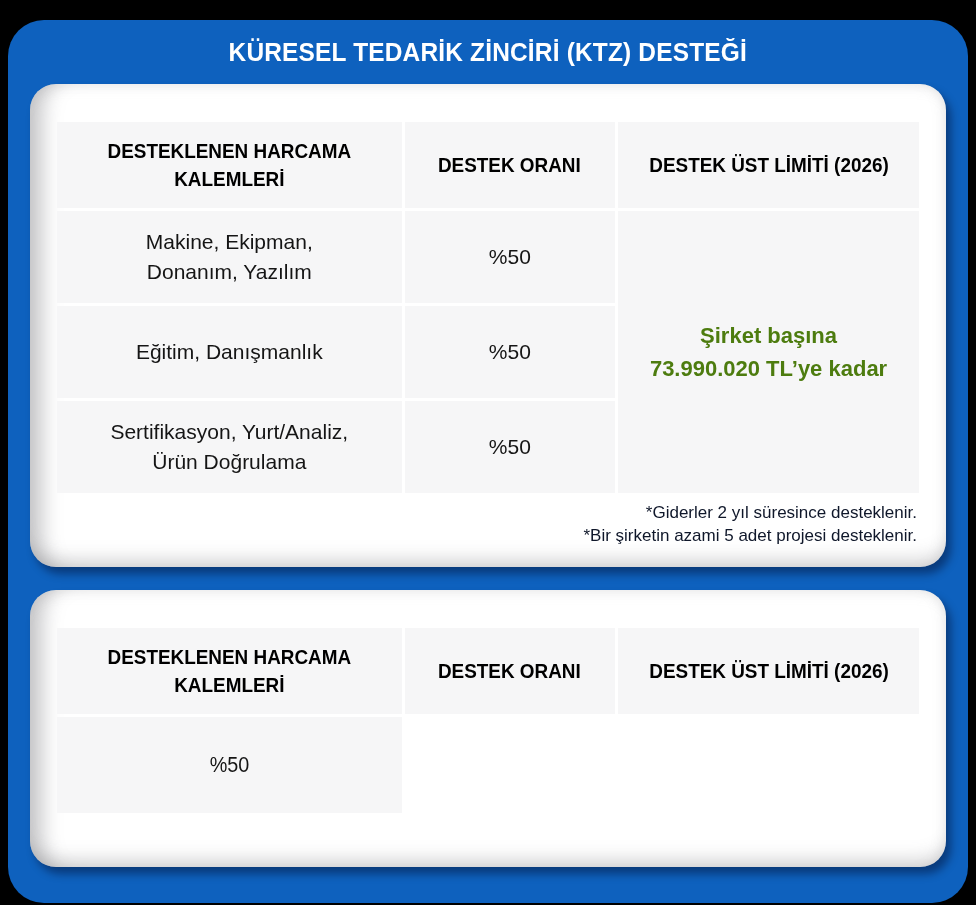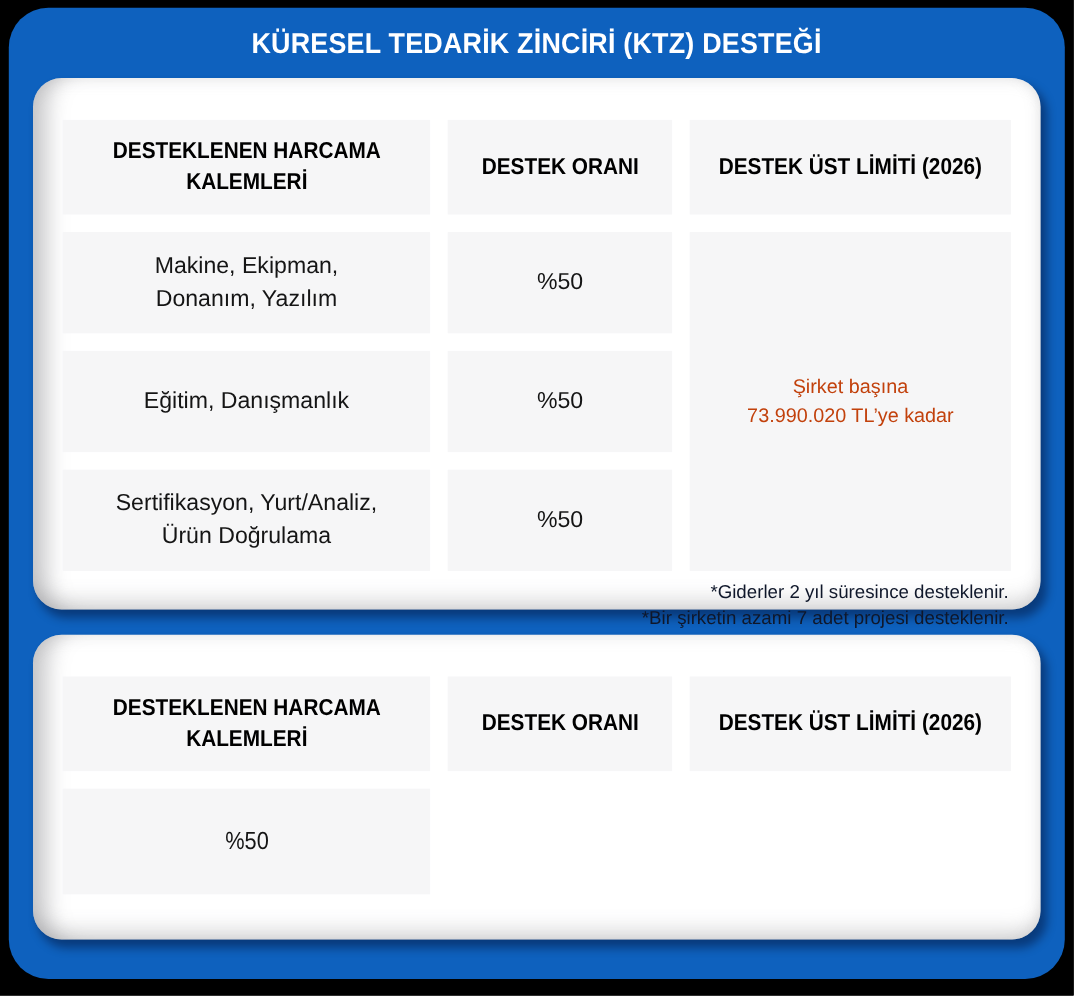--- a/index.html
+++ b/index.html
@@ -18,7 +18,7 @@
   .panel {
     position: absolute;
     left: 8px;
-    top: 7px;
+    top: 20px;
     width: 960px;
     height: 883px;
     background: #0E61BE;

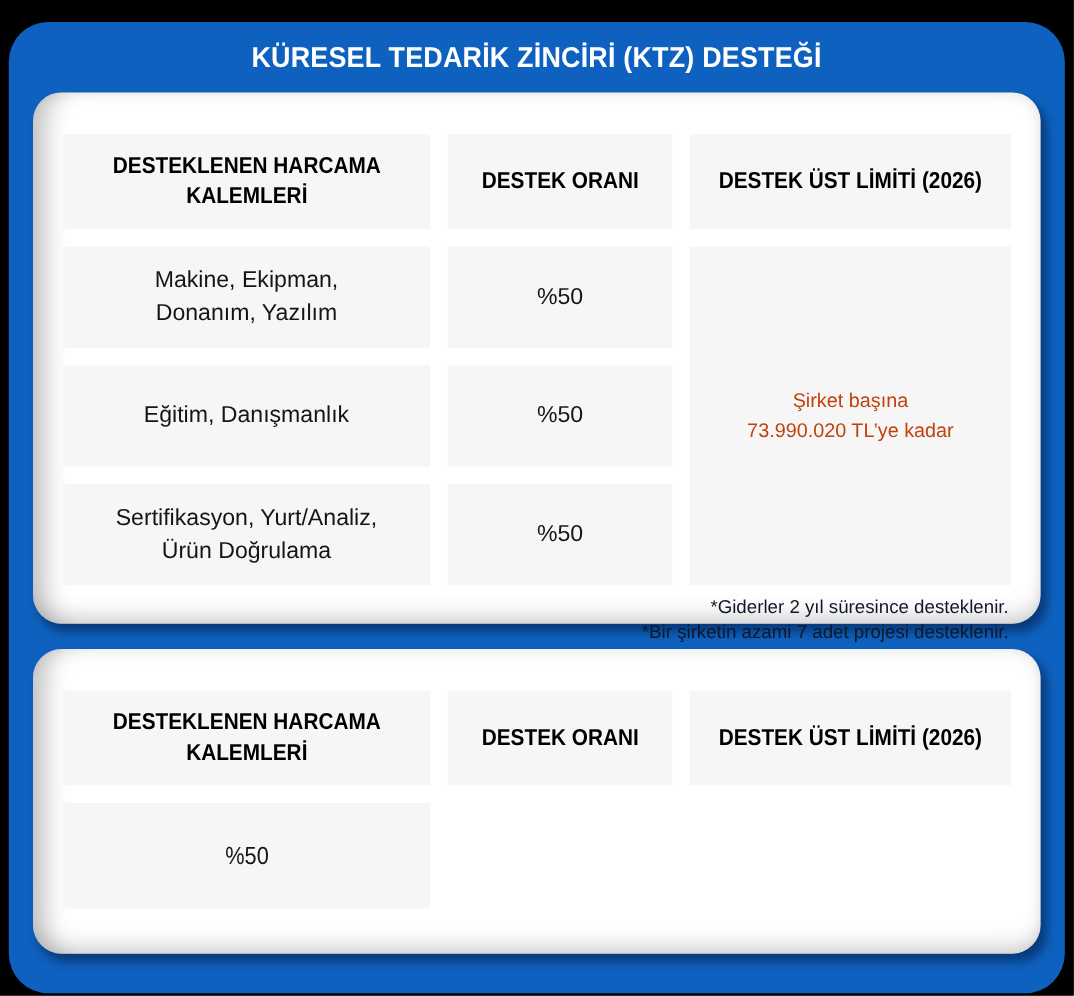--- a/index.html
+++ b/index.html
@@ -61,7 +61,7 @@
   .grid {
     display: grid;
     grid-template-columns: 347fr 212fr 303fr;
-    gap: 16px;
+    gap: 3px;
   }
   .grid.t1 { grid-template-rows: 86px 92px 92px 92px; }
   .grid.t2 { grid-template-rows: 86px 96px; }

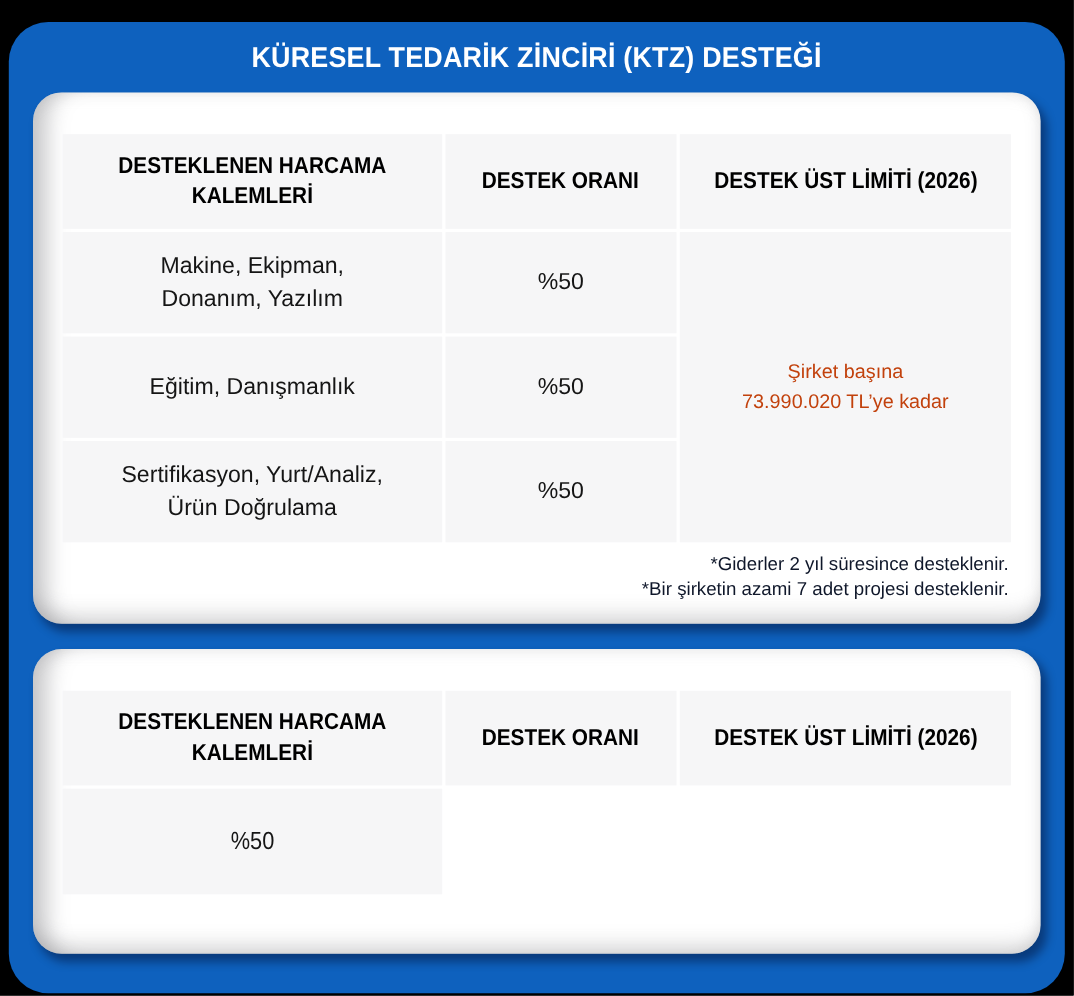--- a/index.html
+++ b/index.html
@@ -90,9 +90,10 @@
     color: #151515;
   }
   .limit1 .txt {
-    font-size: 18px;
+    font-size: 22px;
     line-height: 1.5;
-    color: #c2410c;
+    color: #4d7c0f;
+    font-weight: bold;
   }
   .merged {
     grid-column: 3;

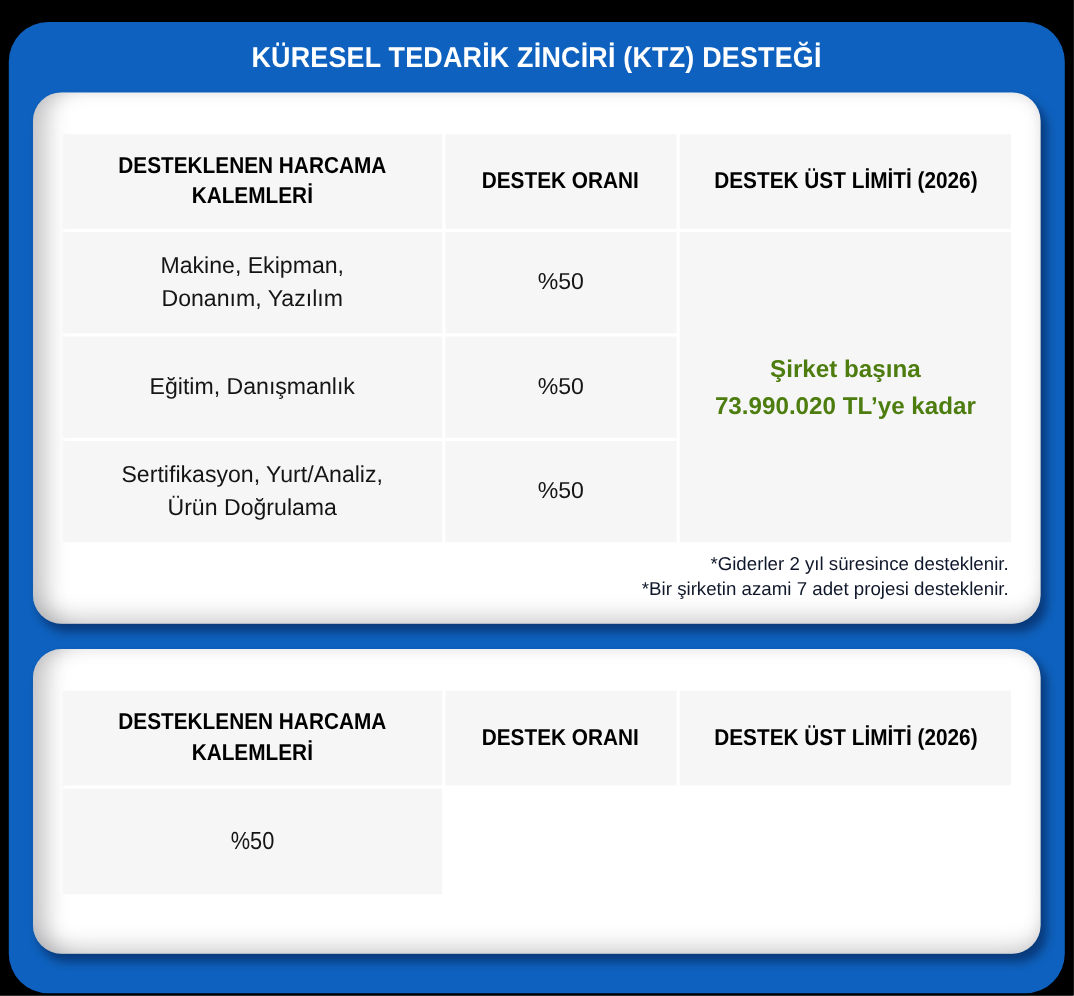--- a/index.html
+++ b/index.html
@@ -170,7 +170,7 @@
 
       <div class="footnotes">
         <div>*Giderler 2 yıl süresince desteklenir.</div>
-        <div>*Bir şirketin azami 7 adet projesi desteklenir.</div>
+        <div>*Bir şirketin azami 5 adet projesi desteklenir.</div>
       </div>
     </div>
 

